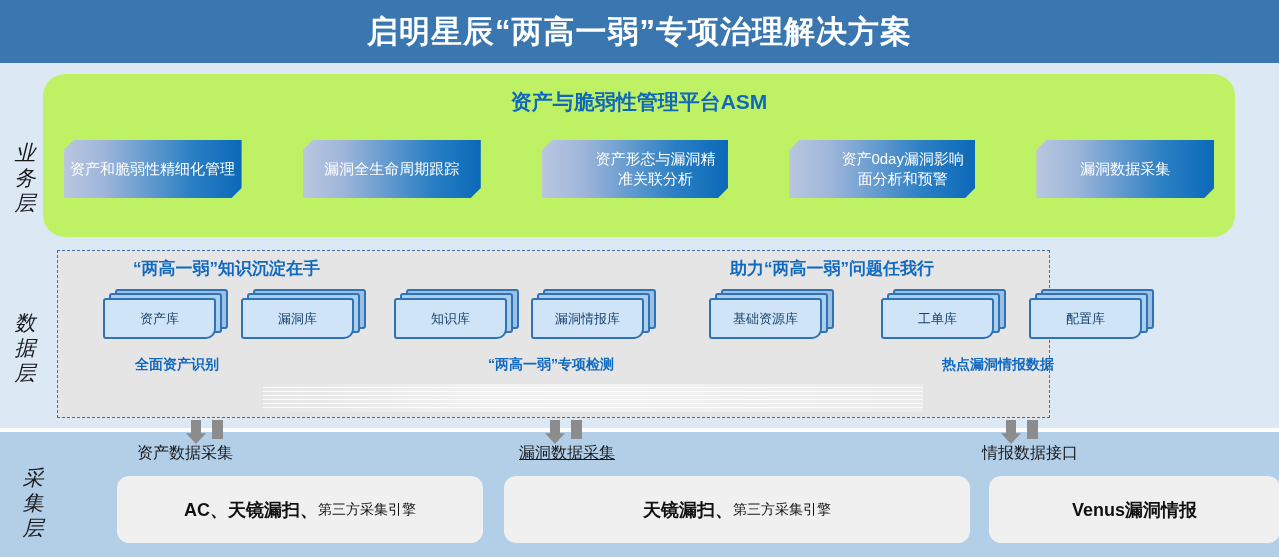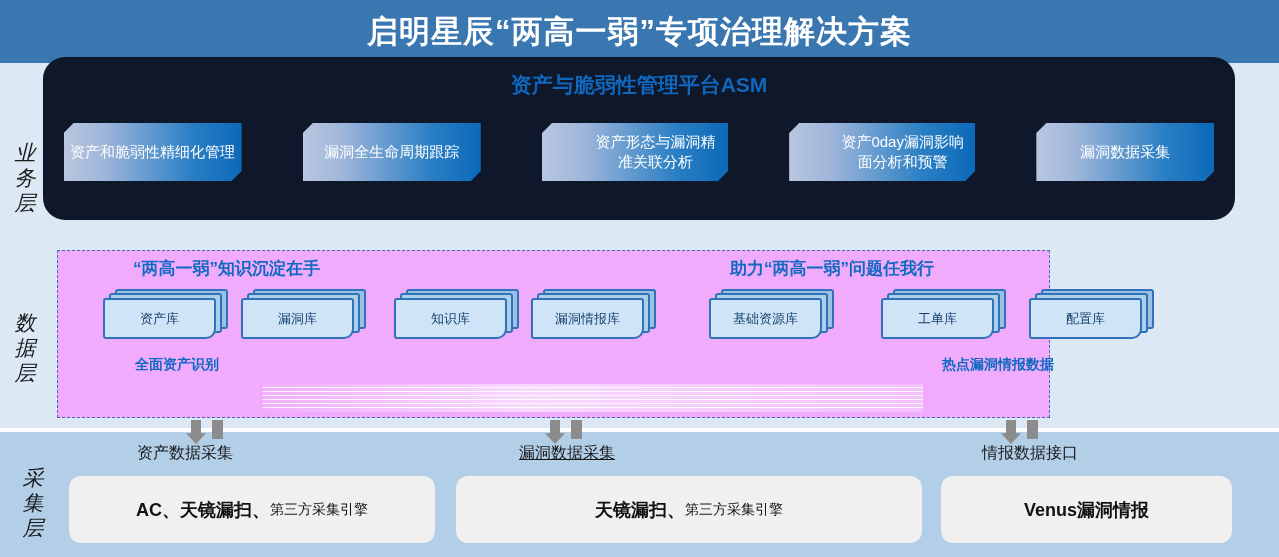--- a/index.html
+++ b/index.html
@@ -42,8 +42,8 @@
 
   
   .asm-panel{
-    position:absolute;left:43px;top:57px;width:1192px;height:163px;
-    background:#0f172a;border-radius:22px;
+    position:absolute;left:43px;top:74px;width:1192px;height:163px;
+    background:#bef264;border-radius:22px;
   }
   .asm-title{
     position:absolute;left:0;top:14px;width:1192px;text-align:center;

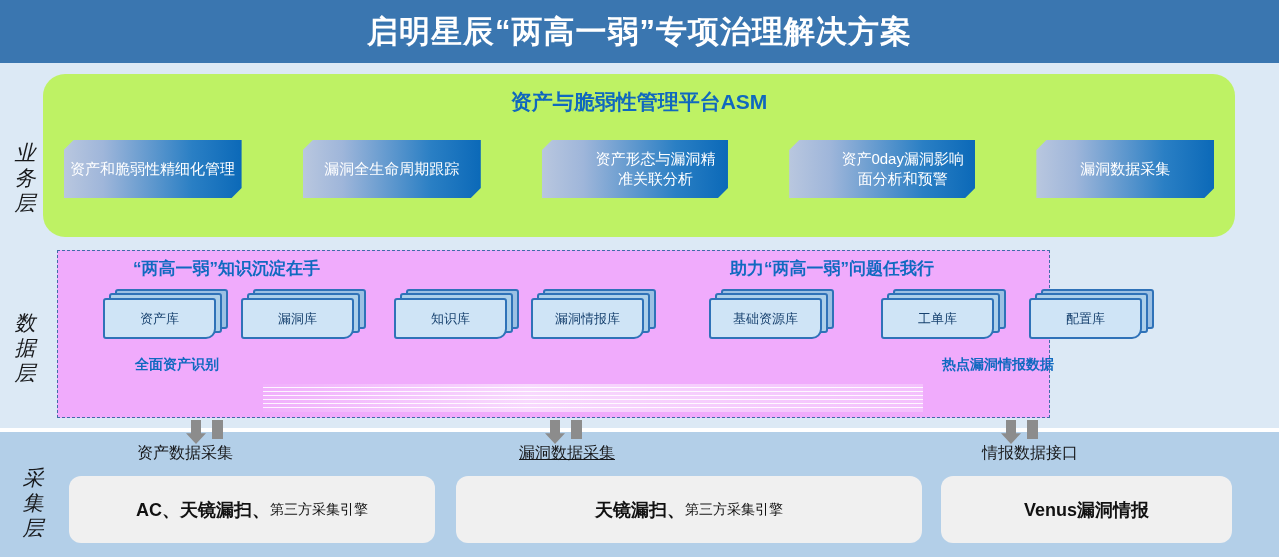--- a/index.html
+++ b/index.html
@@ -67,7 +67,7 @@
   
   .data-panel{
     position:absolute;left:57px;top:250px;width:993px;height:168px;
-    background:#f0abfc;border:1px dashed #3f6ea8;box-sizing:border-box;
+    background:#e5e5e5;border:1px dashed #3f6ea8;box-sizing:border-box;
   }
   .data-head{
     position:absolute;top:6px;color:#1069c0;font-size:17px;font-weight:bold;white-space:nowrap;

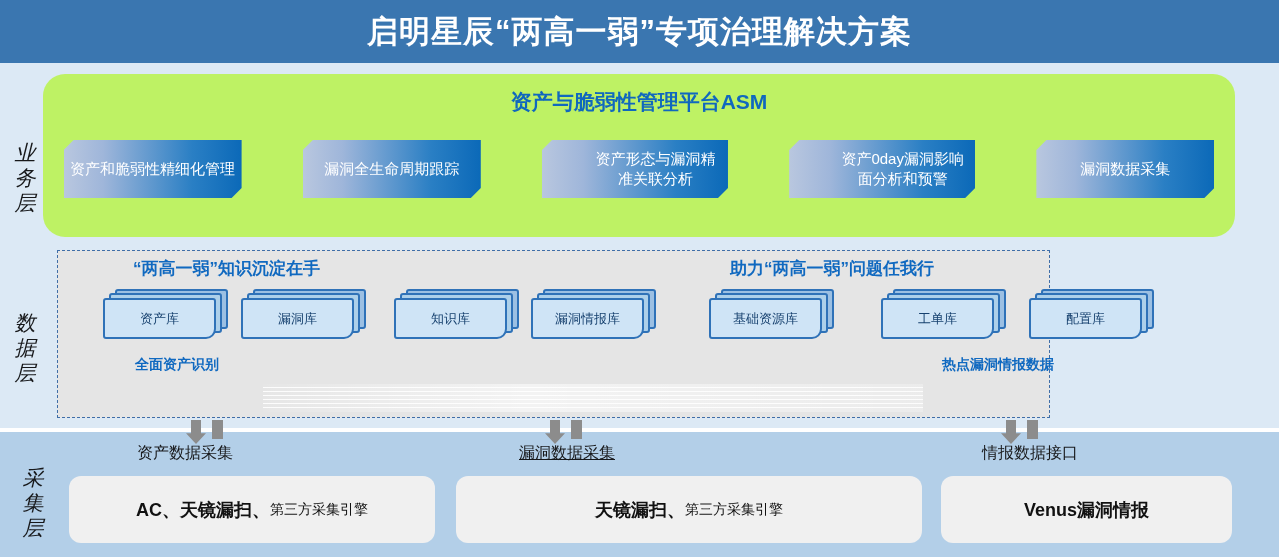--- a/index.html
+++ b/index.html
@@ -218,6 +218,7 @@
     </div>
 
     <div class="data-sub" id="sub-left">全面资产识别</div>
+    <div class="data-sub" id="sub-mid">“两高一弱”专项检测</div>
     <div class="data-sub" id="sub-right">热点漏洞情报数据</div>
 
     <div class="data-stripe">

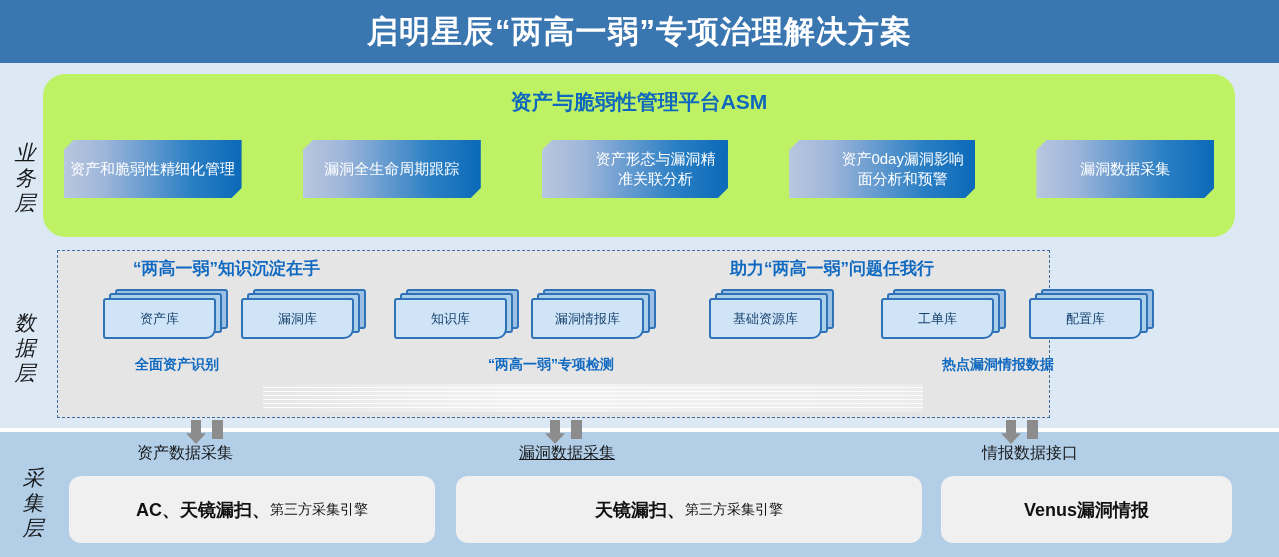--- a/index.html
+++ b/index.html
@@ -133,7 +133,7 @@
   .collect-box{
     position:absolute;top:476px;height:67px;background:#f0f0f0;border-radius:12px;
     display:flex;align-items:center;justify-content:center;
-    color:#111111;white-space:nowrap;
+    color:#111111;white-space:nowrap;margin-left:48px;
   }
   #collect-box-1{left:69px;width:366px;}
   #collect-box-2{left:456px;width:466px;}

